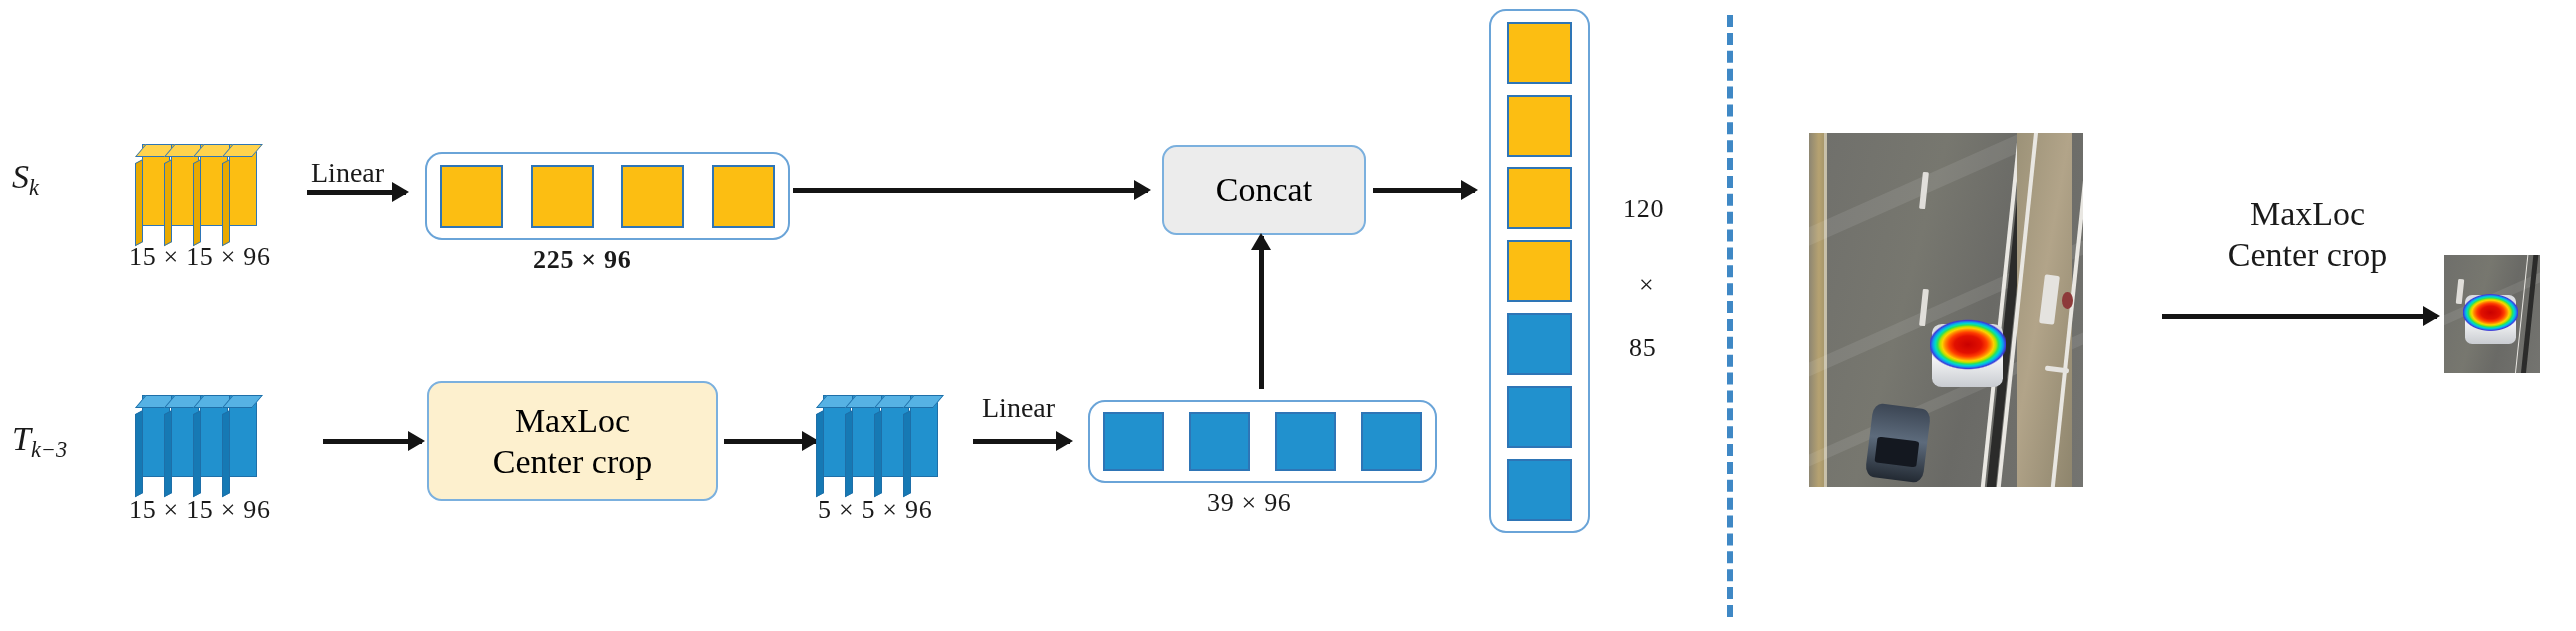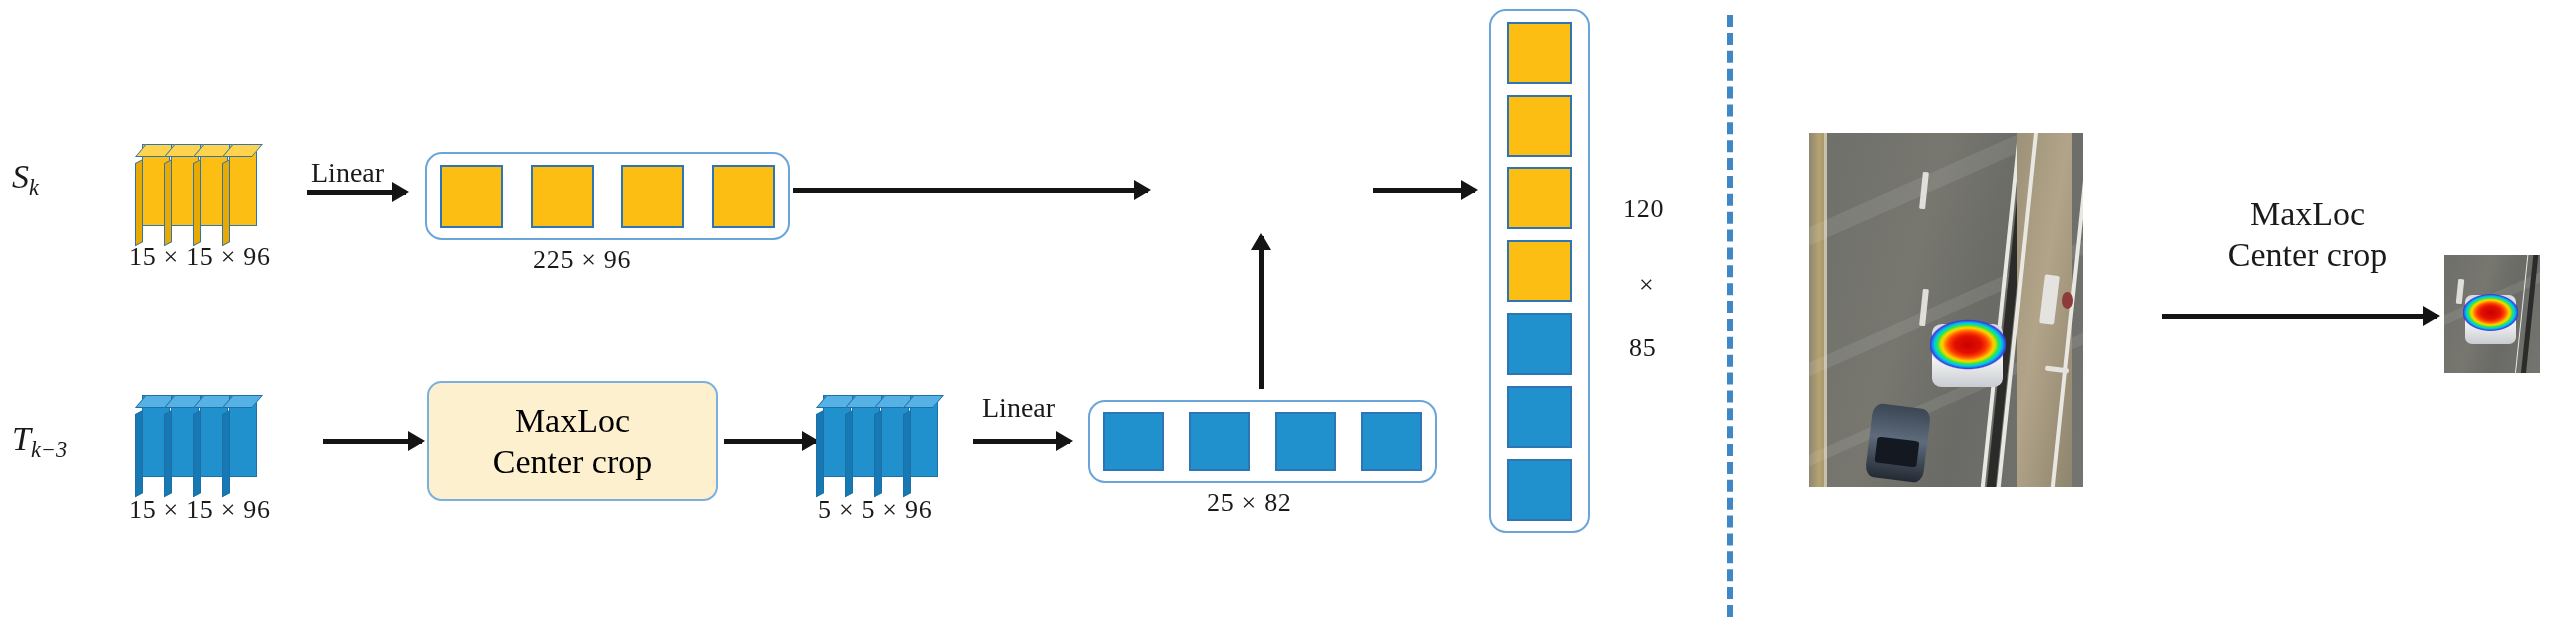--- a/index.html
+++ b/index.html
@@ -115,6 +115,9 @@
 
   <div class="arrow-h" style="left:793px; top:188px; width:355px;"></div>
 
+  <div class="pbox gray" style="left:1162px; top:145px; width:204px; height:90px;">
+    <span class="boxtext">Concat</span>
+  </div>
 
   <div class="arrow-h" style="left:1373px; top:188px; width:102px;"></div>
 

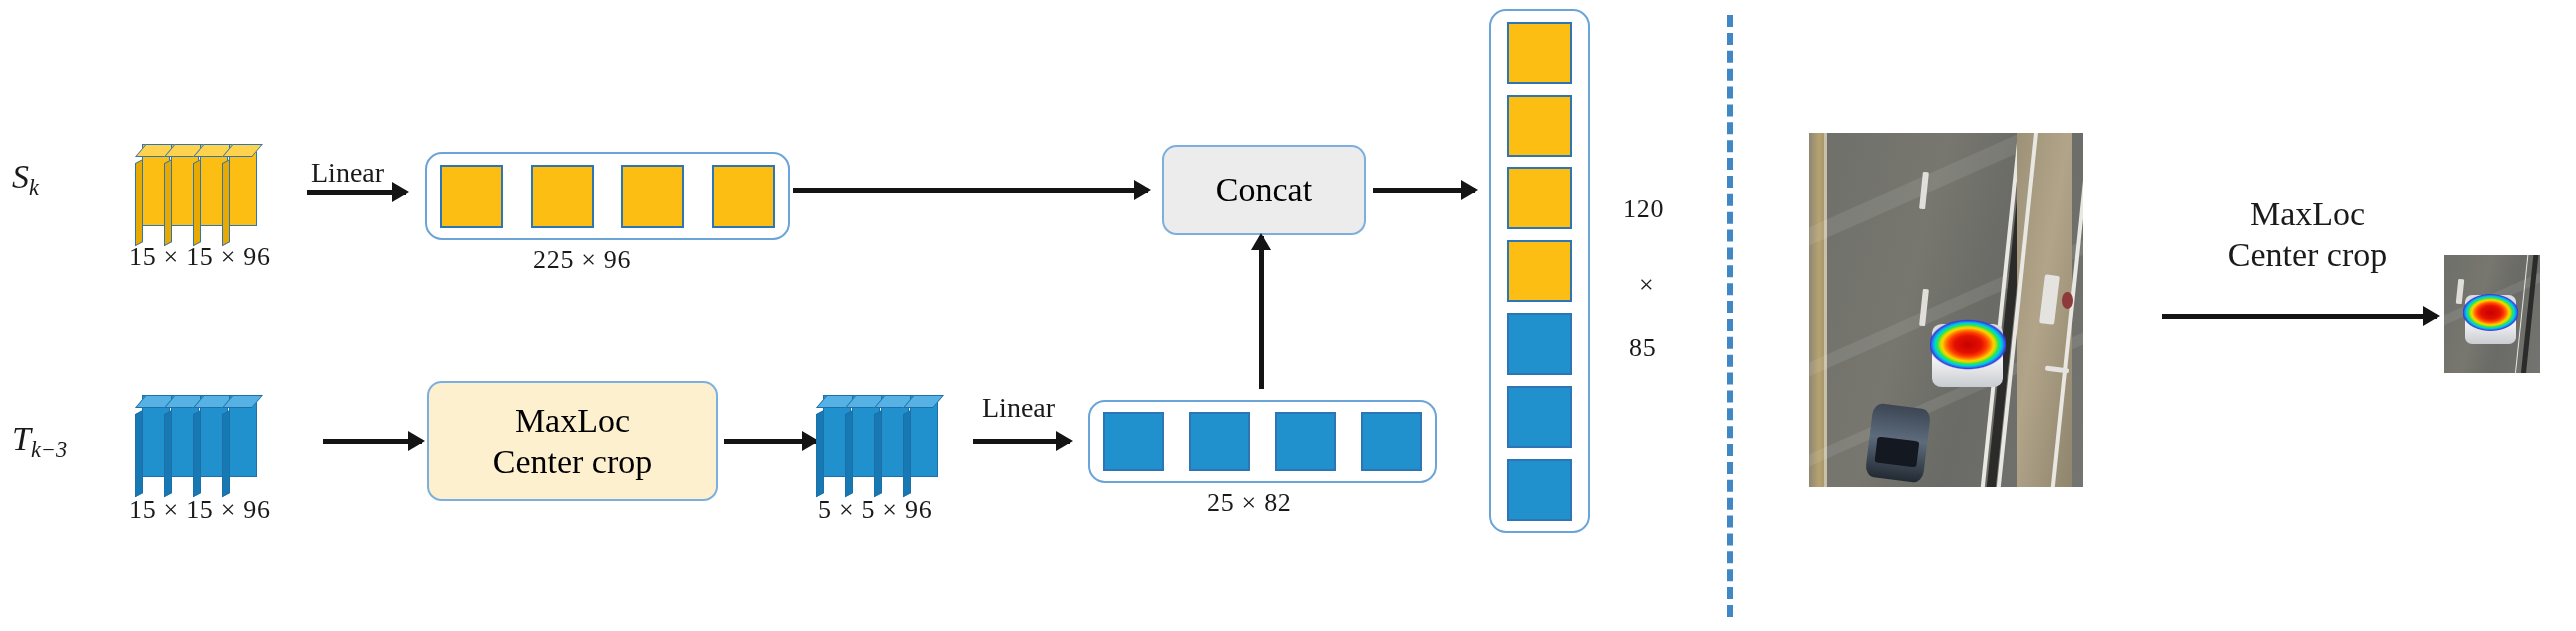--- a/index.html
+++ b/index.html
@@ -111,7 +111,7 @@
     <div class="sq y" style="width:63px;height:63px;"></div>
     <div class="sq y" style="width:63px;height:63px;"></div>
   </div>
-  <div class="lbl dim" style="left:533px; top:245px;">225 × 96</div>
+  <div class="lbl dim" style="left:533px; top:245px;font-weight:bold;">225 × 96</div>
 
   <div class="arrow-h" style="left:793px; top:188px; width:355px;"></div>
 

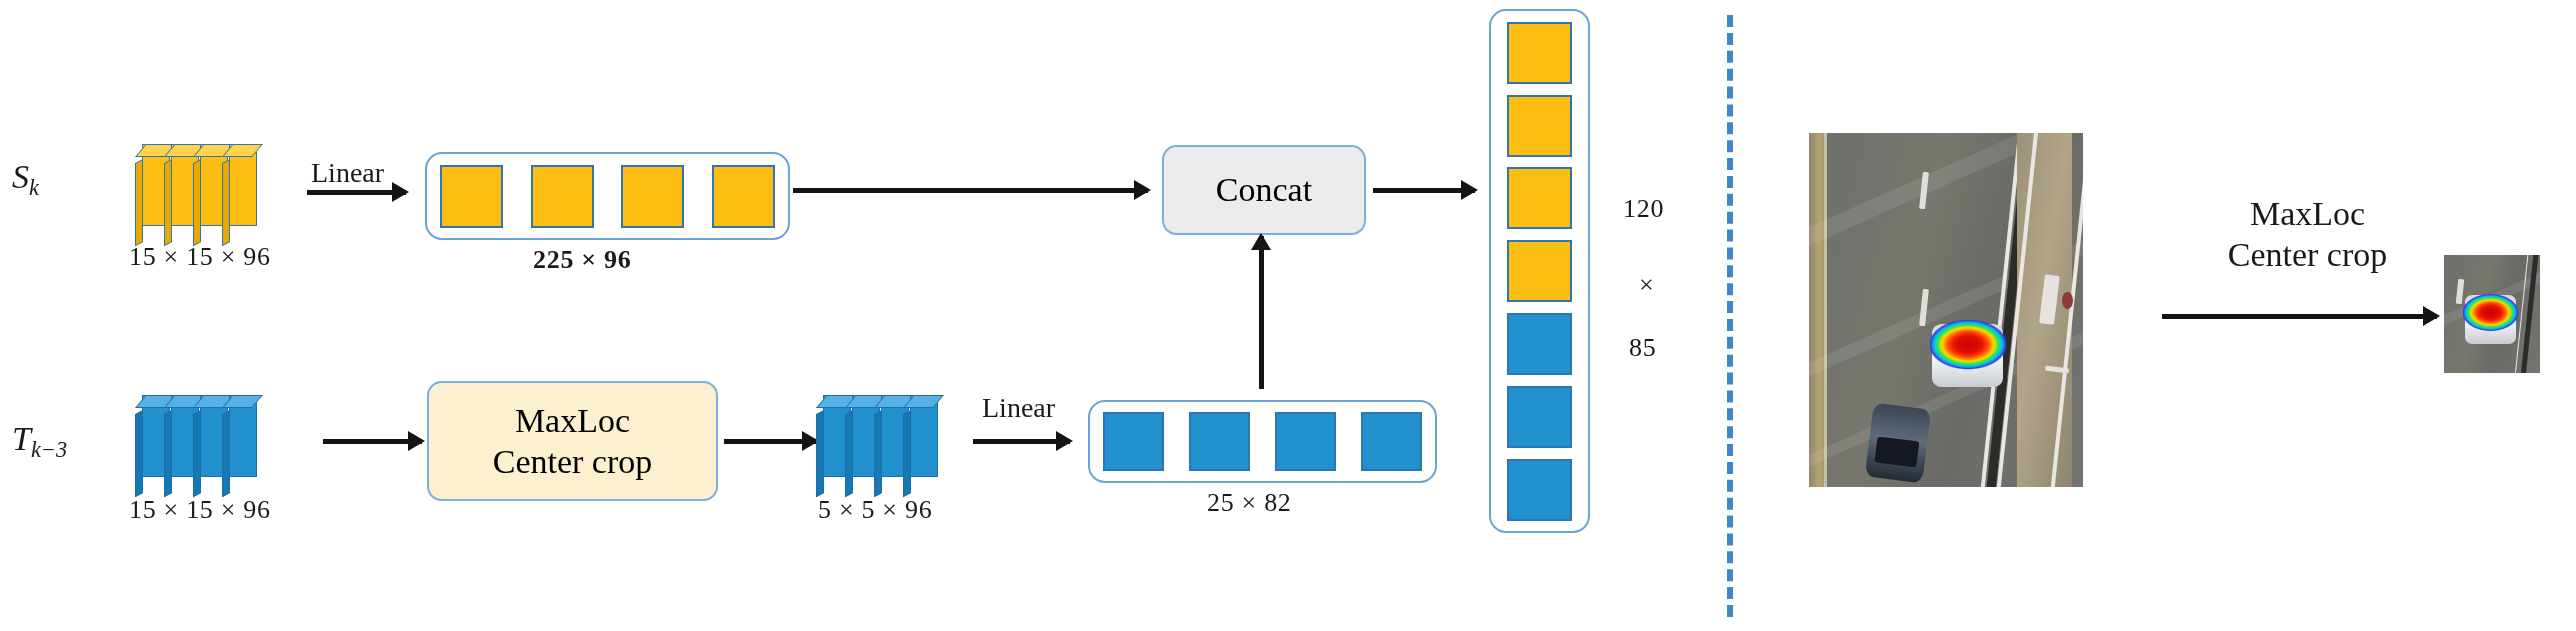--- a/index.html
+++ b/index.html
@@ -211,7 +211,7 @@
     <div class="sq b" style="width:61px;height:59px;"></div>
     <div class="sq b" style="width:61px;height:59px;"></div>
   </div>
-  <div class="lbl dim" style="left:1207px; top:488px;">25 × 82</div>
+  <div class="lbl dim" style="left:1207px; top:488px;">39 × 96</div>
 
   <div class="divider" style="left:1727px; top:14.5px; height:602px;"></div>
 

